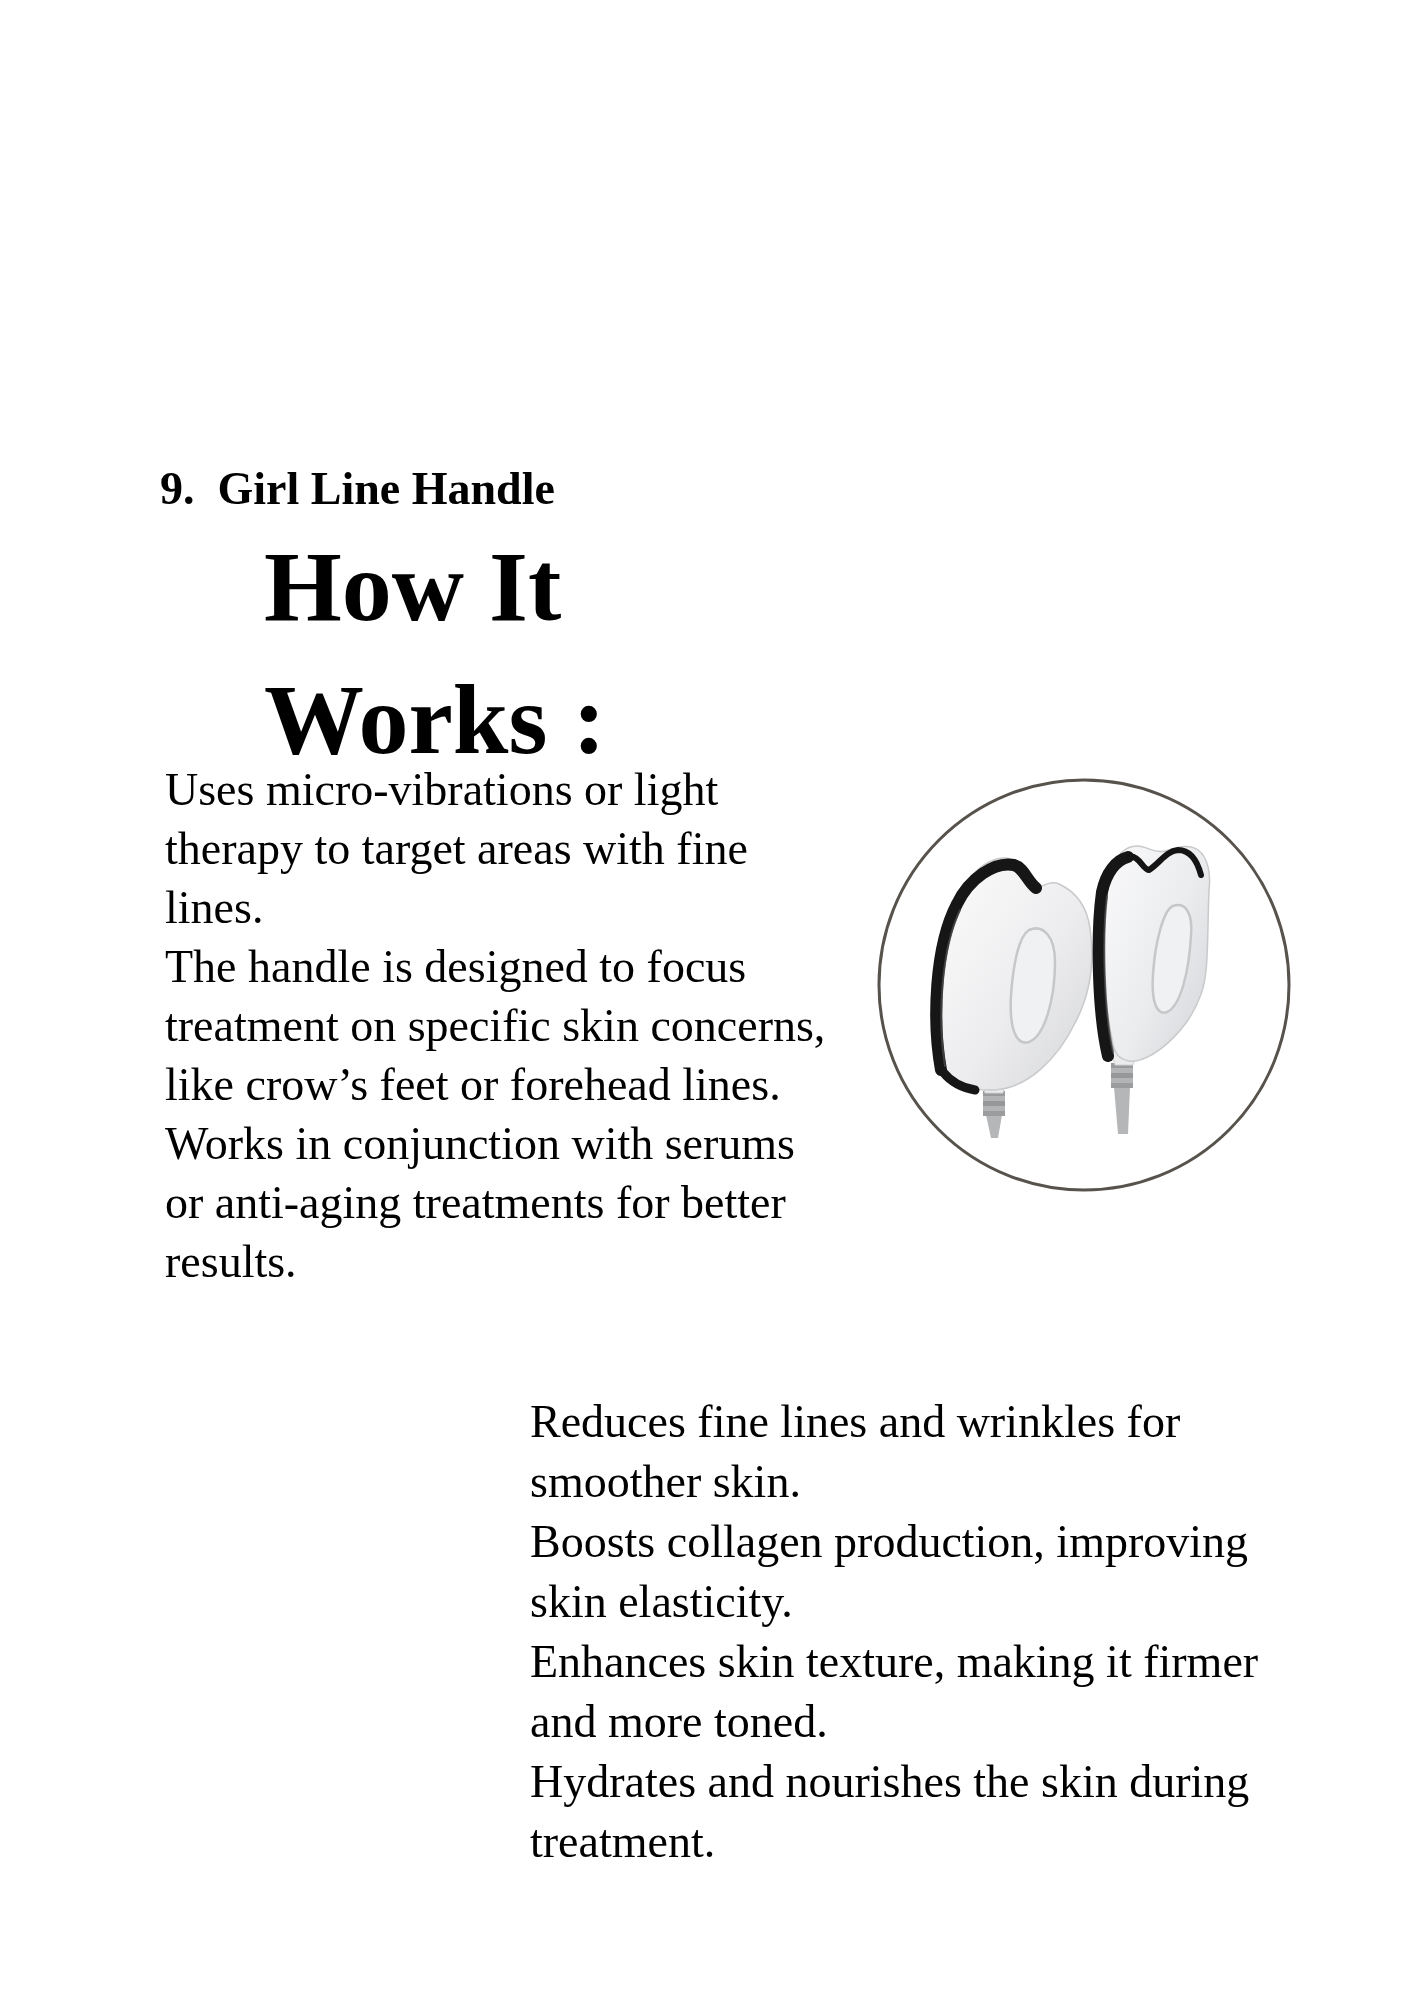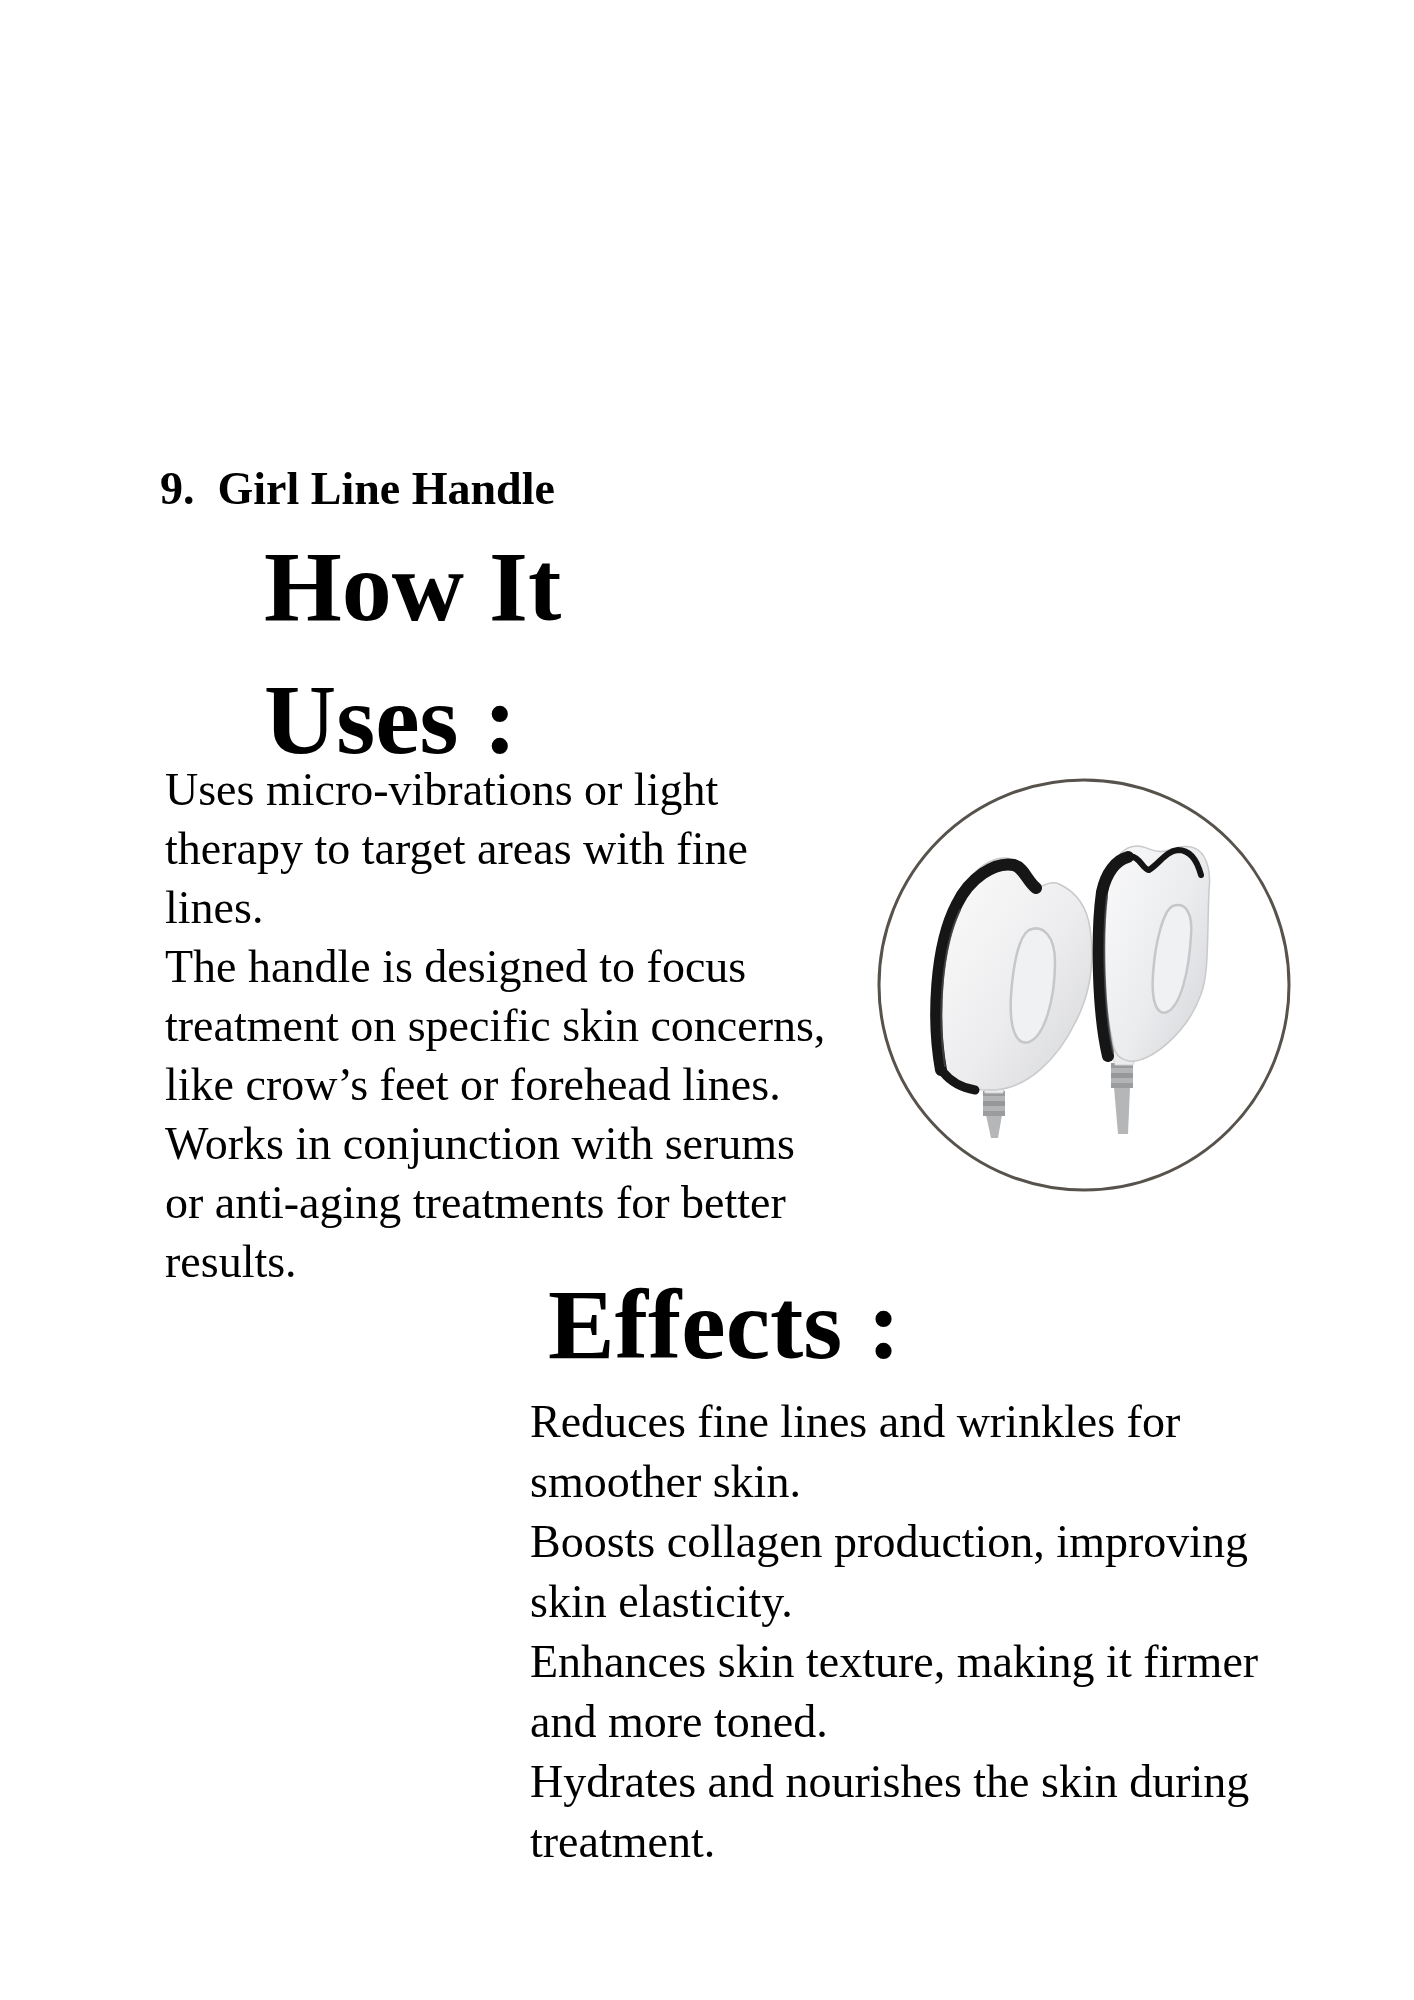--- a/index.html
+++ b/index.html
@@ -59,7 +59,7 @@
   <div class="abs section-title">9.  Girl Line Handle</div>
 
   <div class="abs big-heading how-heading">How It
-Uses :</div>
+Works :</div>
 
   <div class="abs body-text how-body">Uses micro-vibrations or light
 therapy to target areas with fine

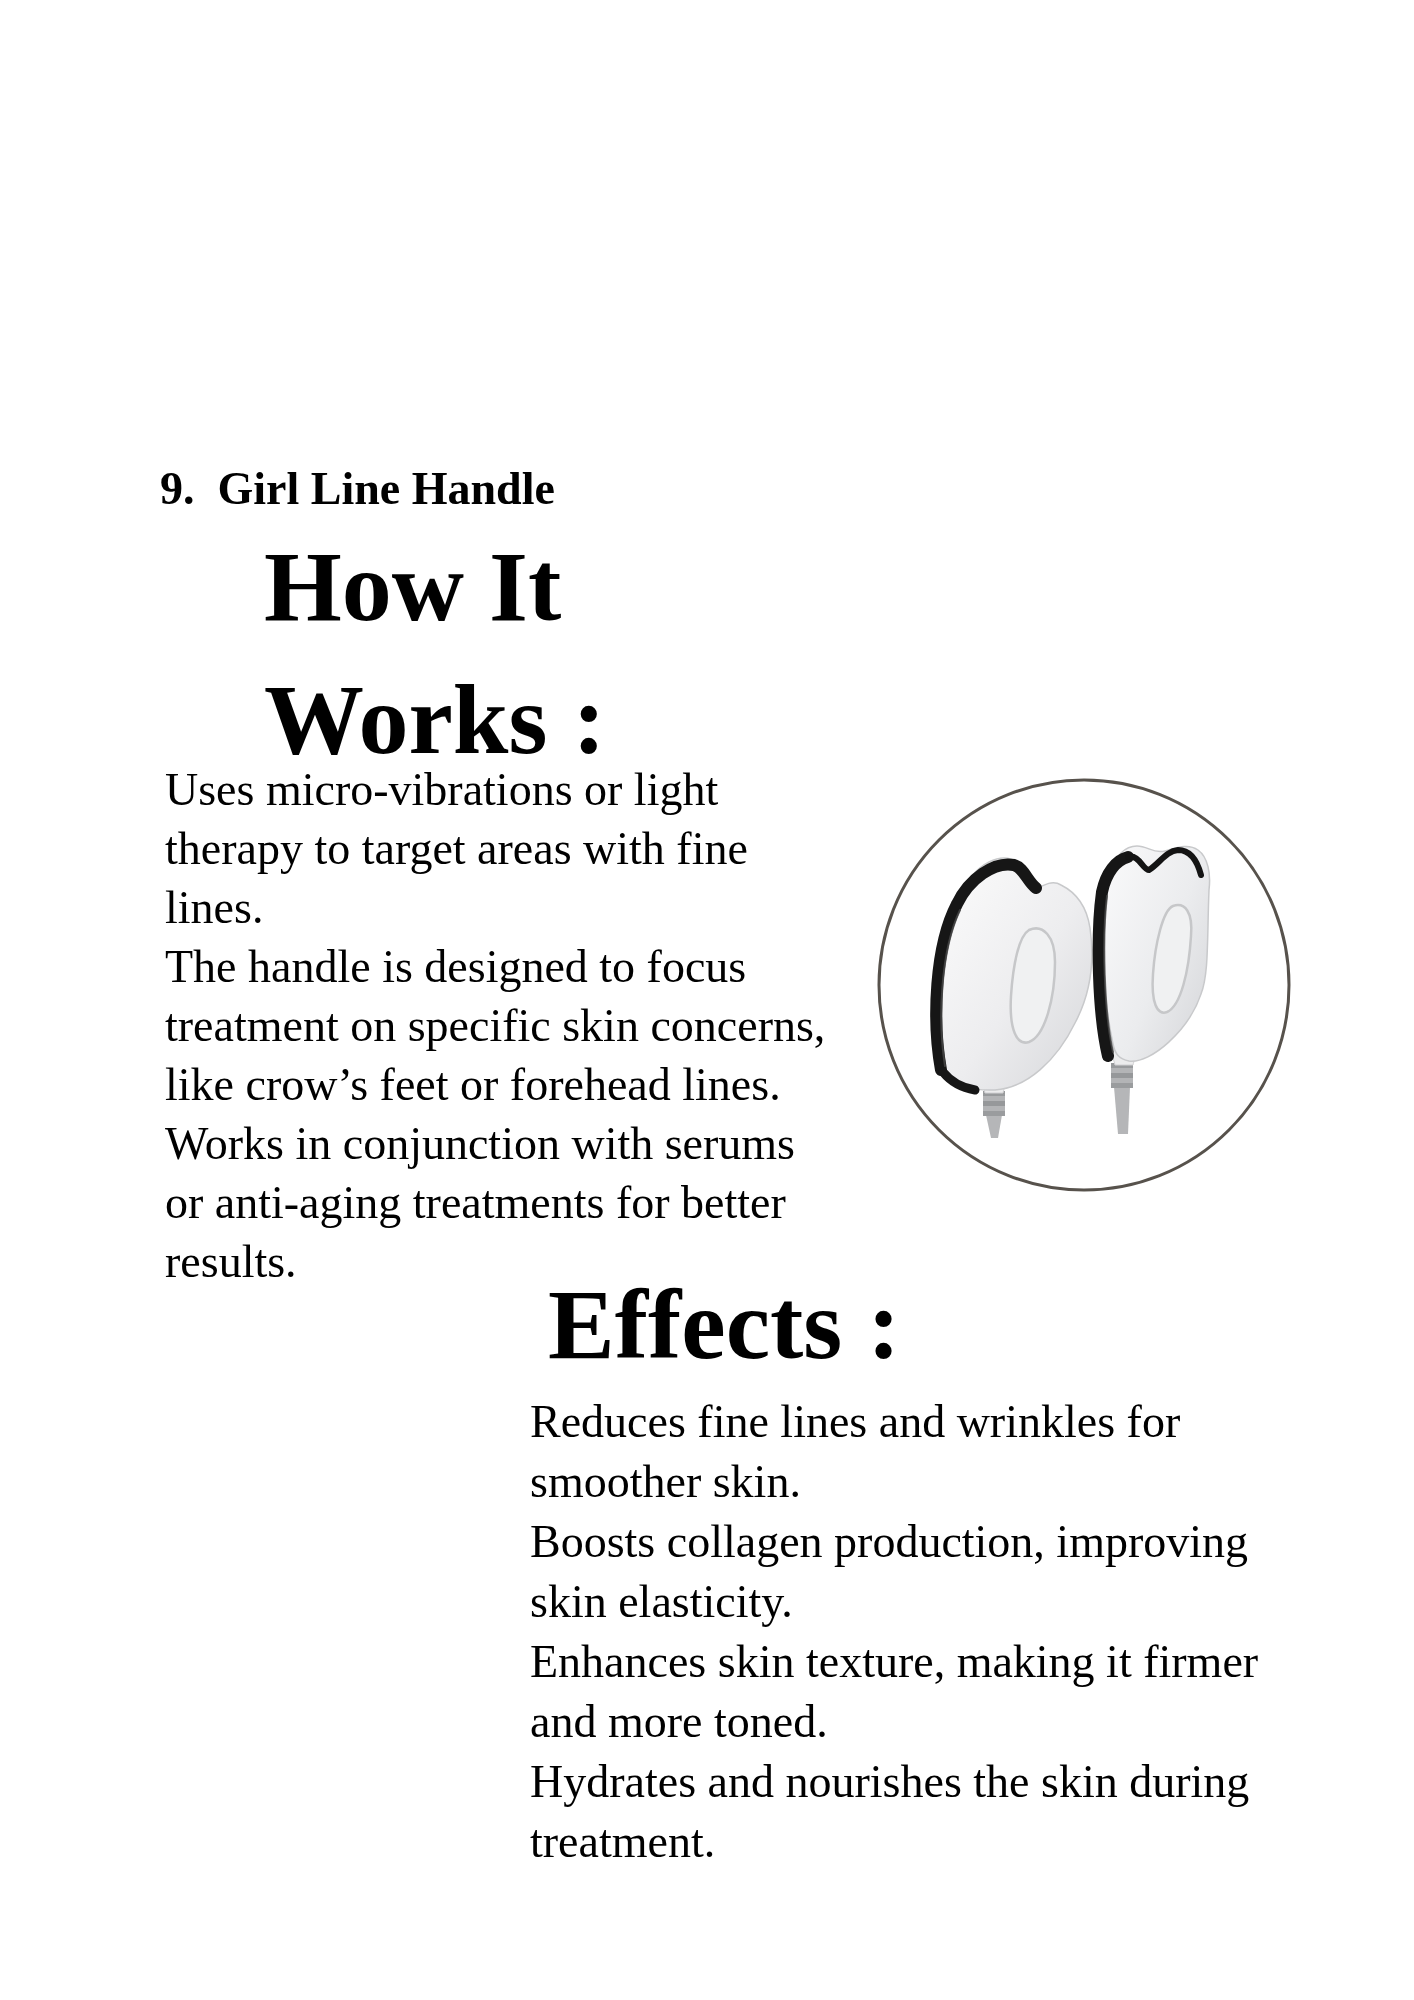--- a/index.html
+++ b/index.html
@@ -155,7 +155,6 @@
     </g>
   </svg>
 
-  <div class="abs big-heading effects-heading">Effects :</div>
 
   <div class="abs body-text effects-body">Reduces fine lines and wrinkles for
 smoother skin.

